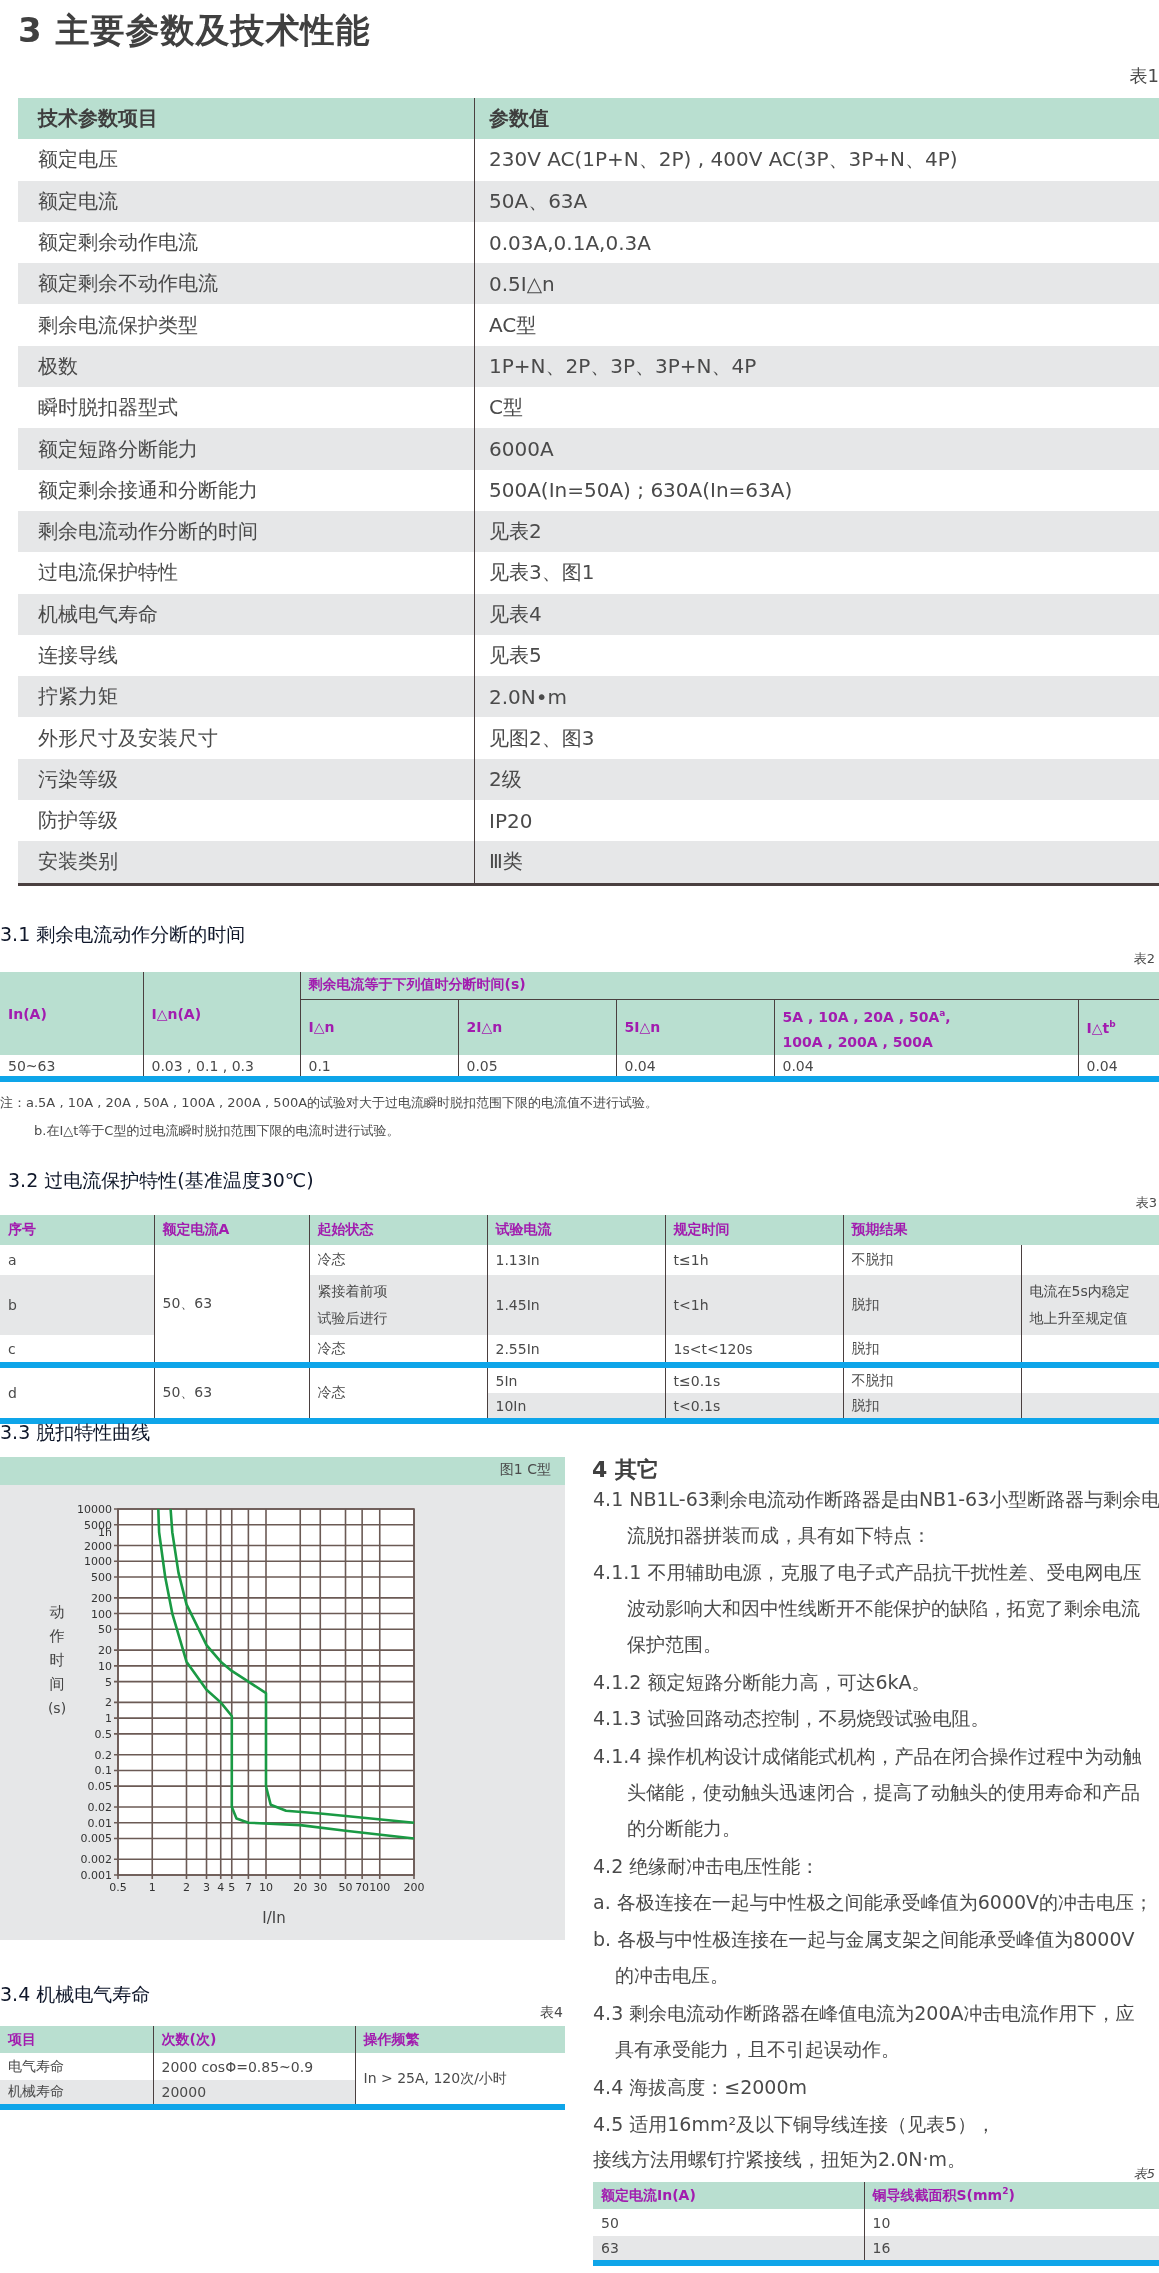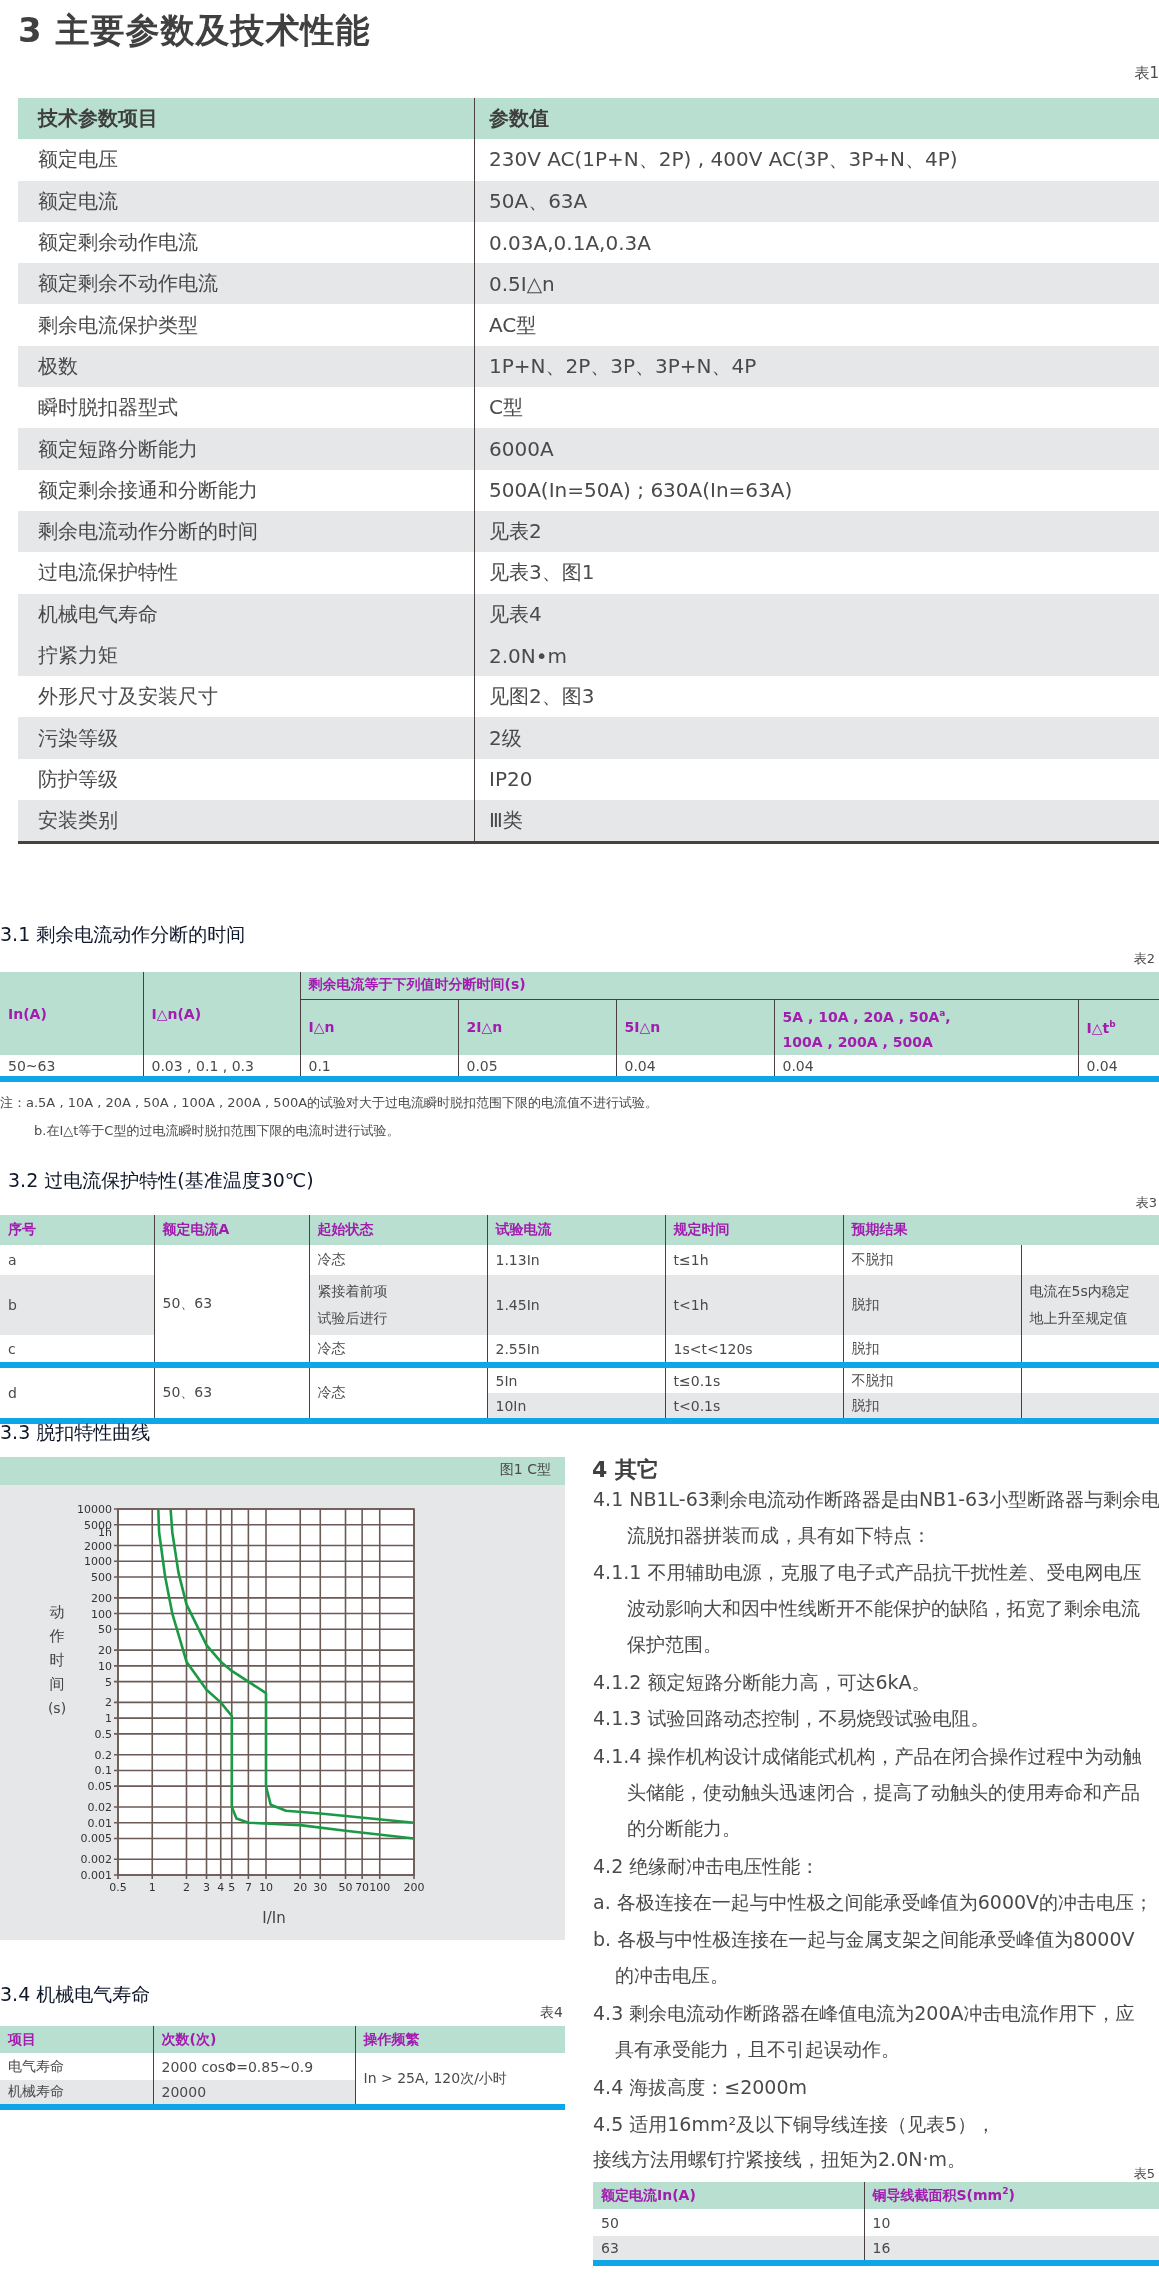--- a/index.html
+++ b/index.html
@@ -7,7 +7,7 @@
   body { position: relative; font-family: "DejaVu Sans", "Liberation Sans", sans-serif; color: #4a4a4a; }
   .abs { position: absolute; }
   .title-main { left: 18px; top: 8px; font-size: 34px; font-weight: bold; color: #404040; letter-spacing: 1px; }
-  .table-no { font-size: 15px; color: #4a4a4a; text-align: right; }
+  .table-no { font-size: 18px; color: #4a4a4a; text-align: right; }
   .sec-title { font-size: 19px; color: #0f172a; }
   .green { background: #b9dfd0; }
   .grey { background: #e6e7e8; }

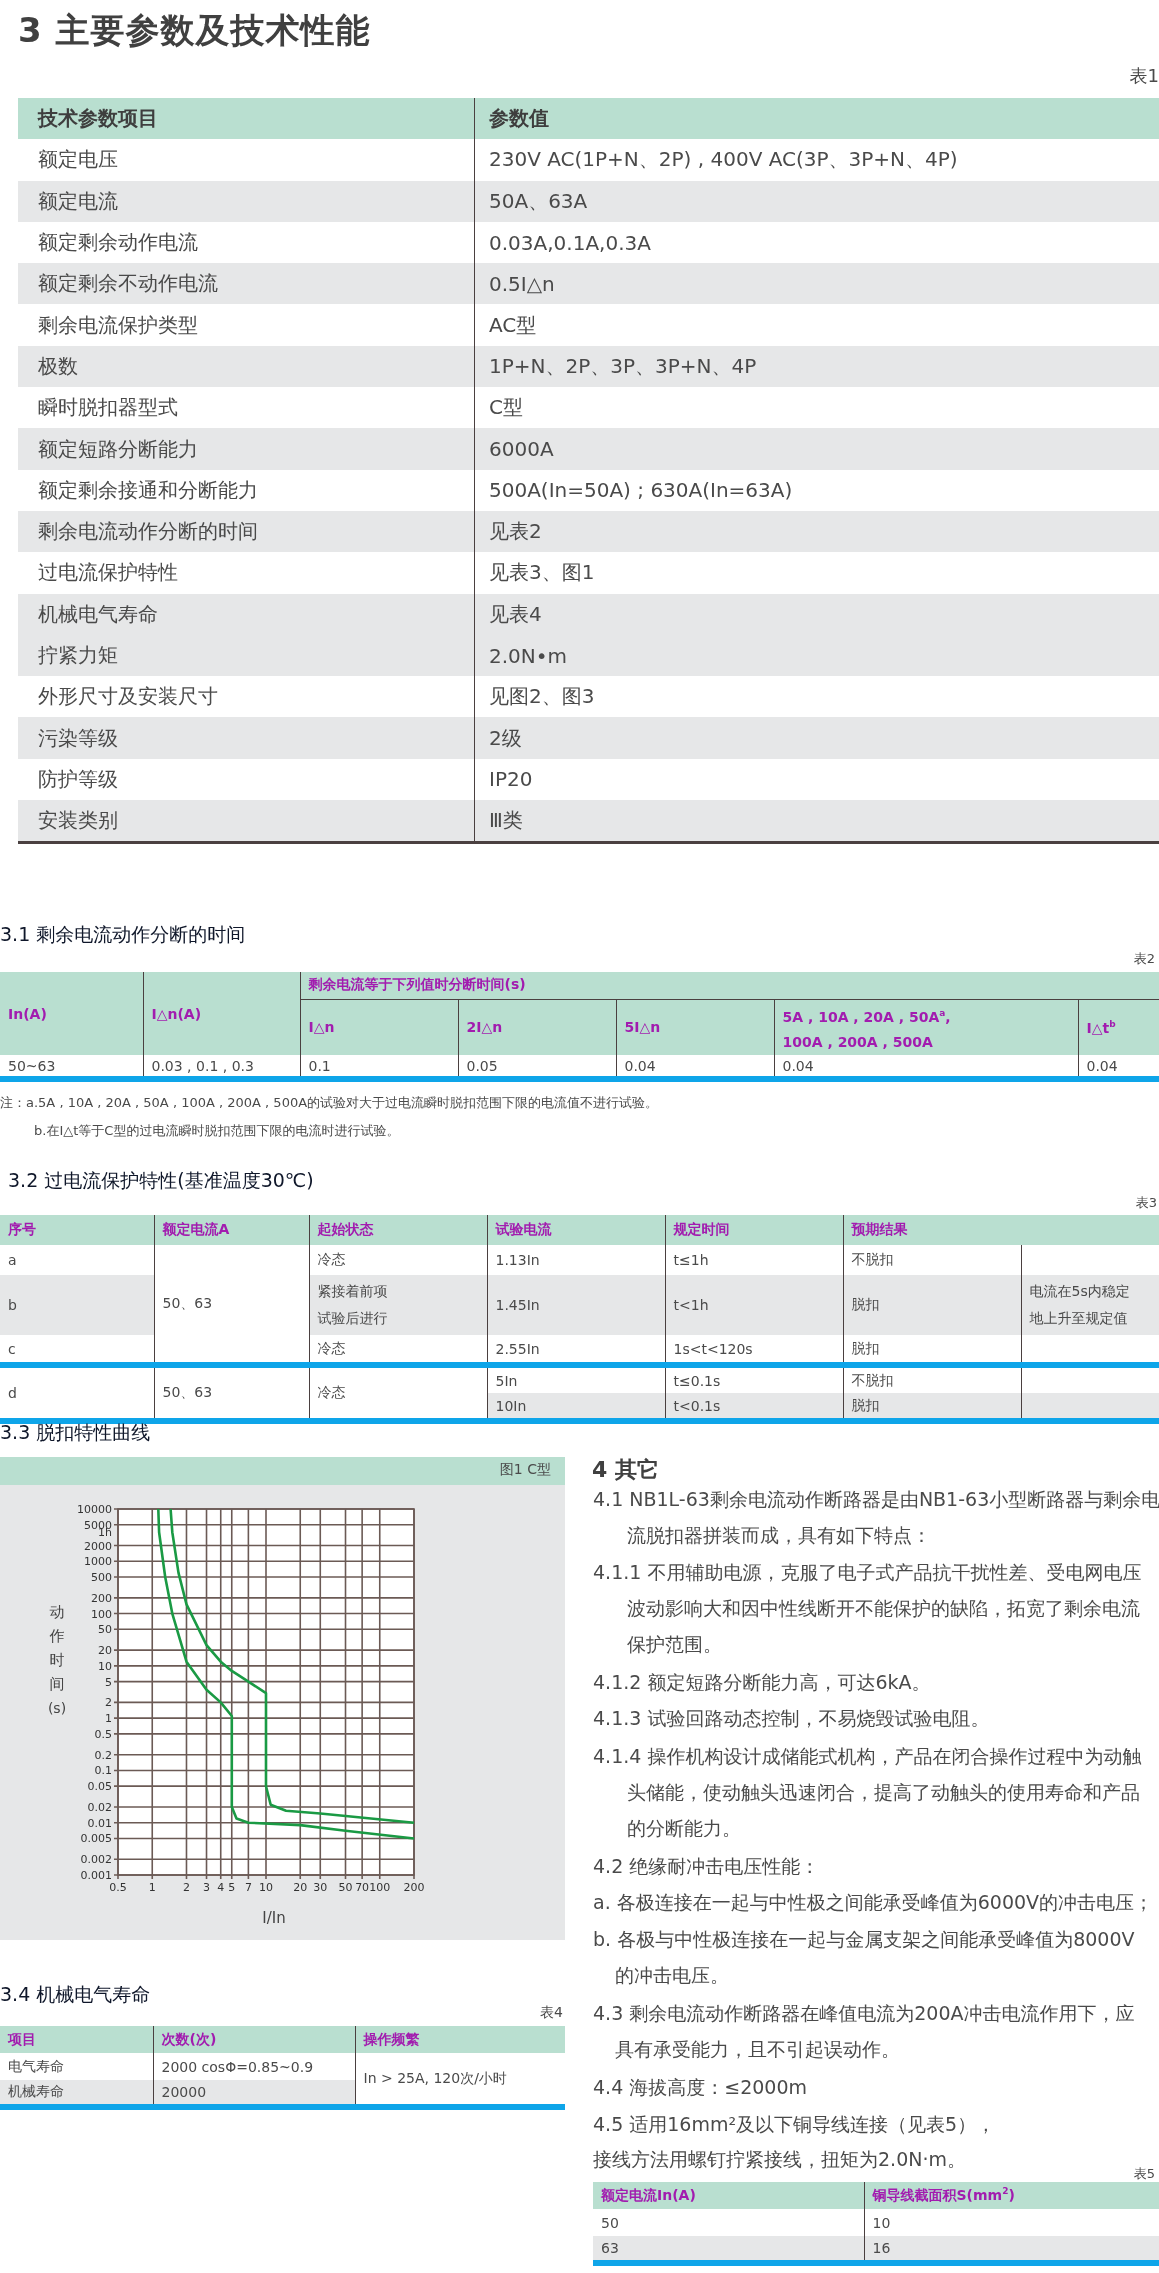--- a/index.html
+++ b/index.html
@@ -95,6 +95,10 @@
     <div class="row grey">
       <div class="c1">机械电气寿命</div>
       <div class="c2">见表4</div>
+    </div>
+    <div class="row white">
+      <div class="c1">连接导线</div>
+      <div class="c2">见表5</div>
     </div>
     <div class="row grey">
       <div class="c1">拧紧力矩</div>

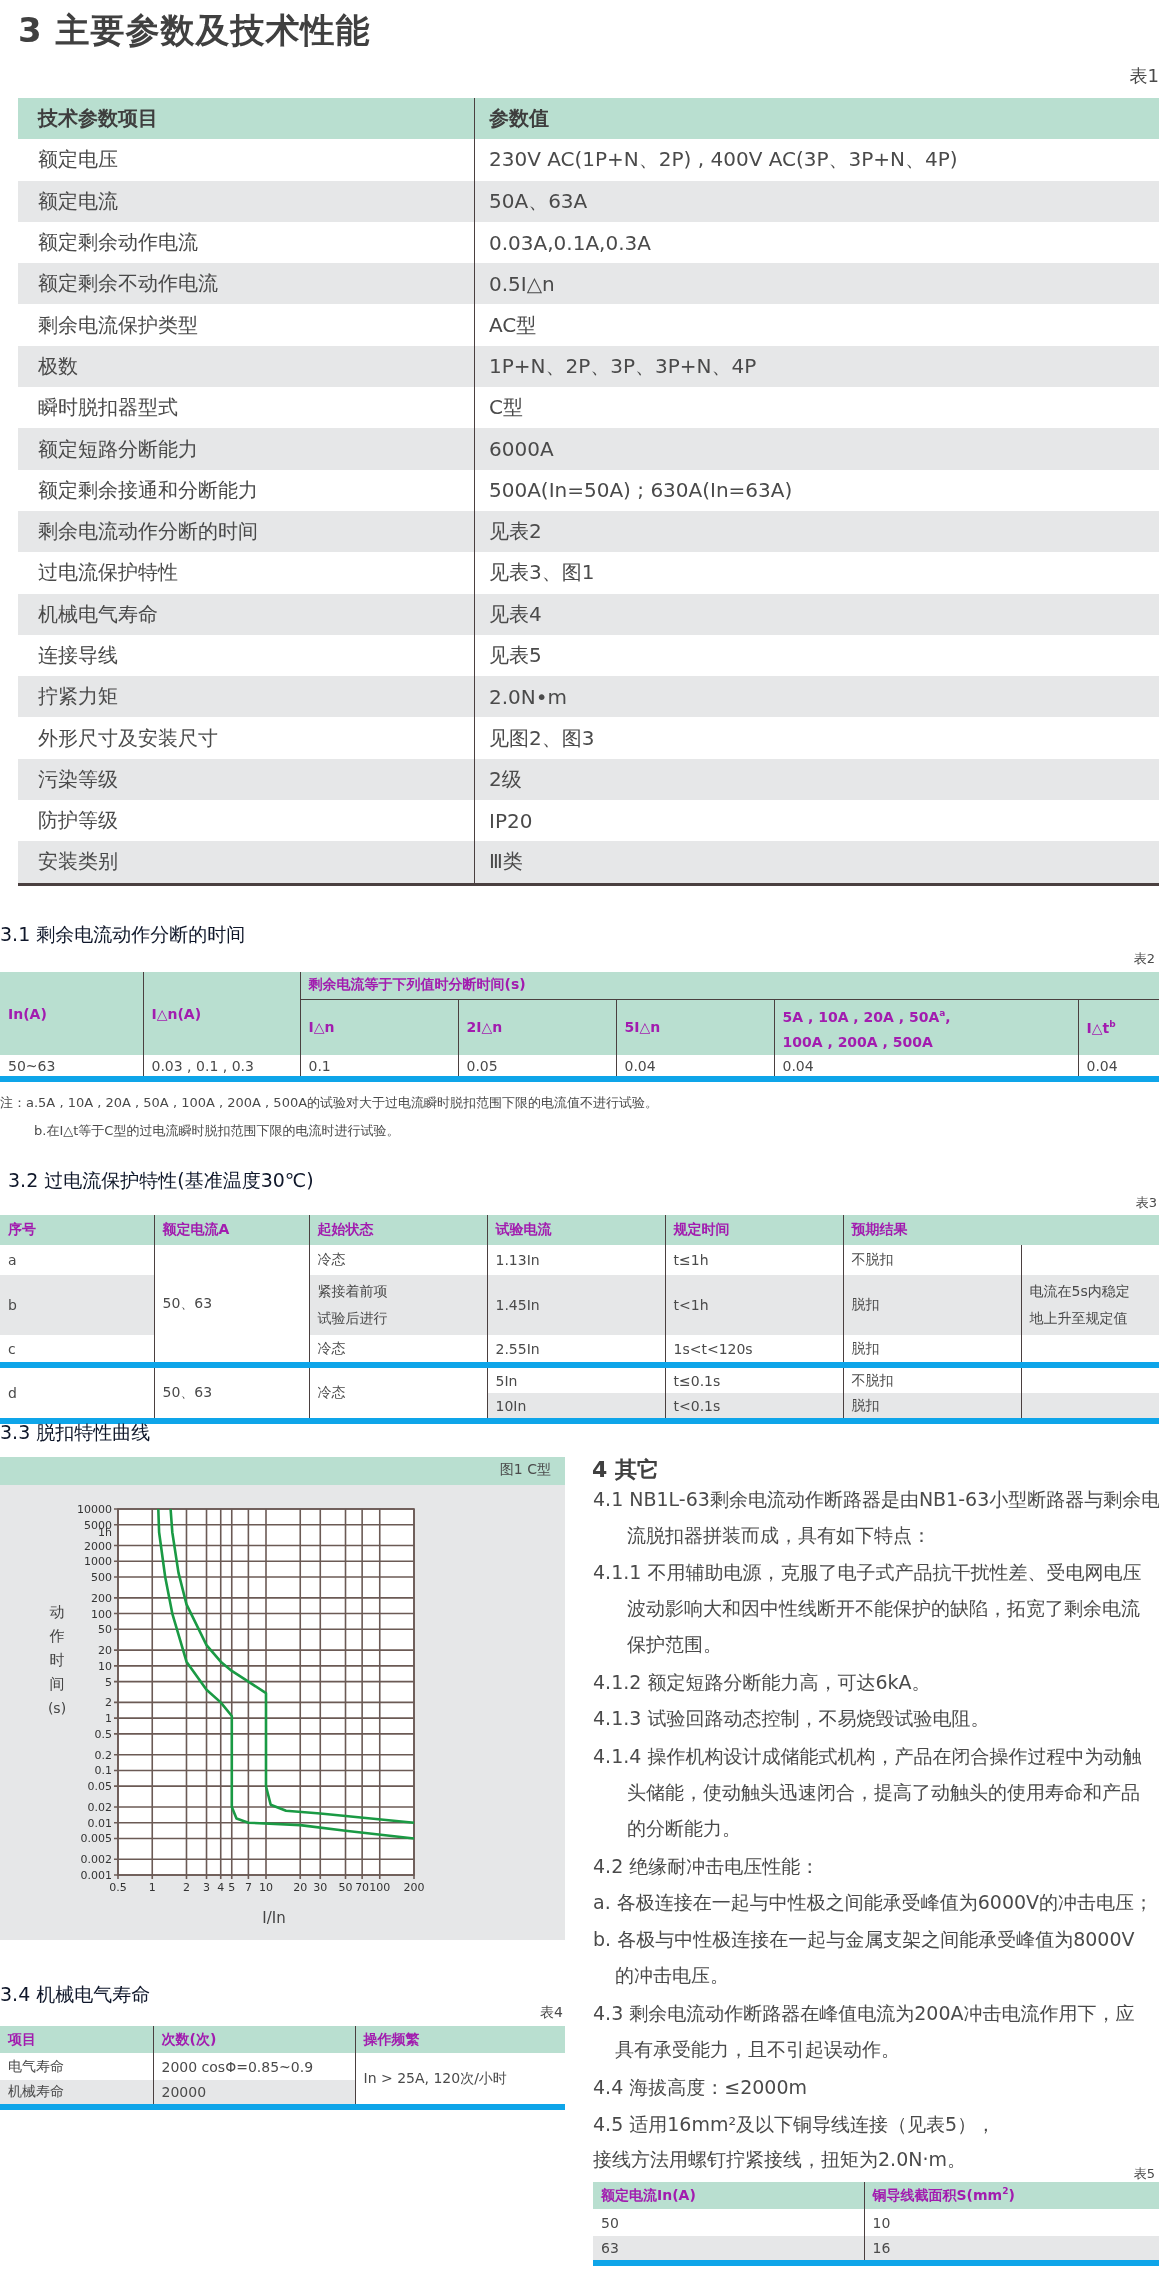--- a/index.html
+++ b/index.html
@@ -374,7 +374,7 @@
     <div class="abs para" style="left: 593px; top: 2147px;">接线方法用螺钉拧紧接线，扭矩为2.0N·m。</div>
   </div>
 
-<div class="abs table-no" style="right:4px;top:2165px;font-size:13px;">表5</div>
+<div class="abs table-no" style="right:4px;top:2165px;font-size:13px;font-style:italic;">表5</div>
 <table class="tb" style="left:593px;top:2182px;width:566px;">
   <colgroup>
       <col style="width:271px">

